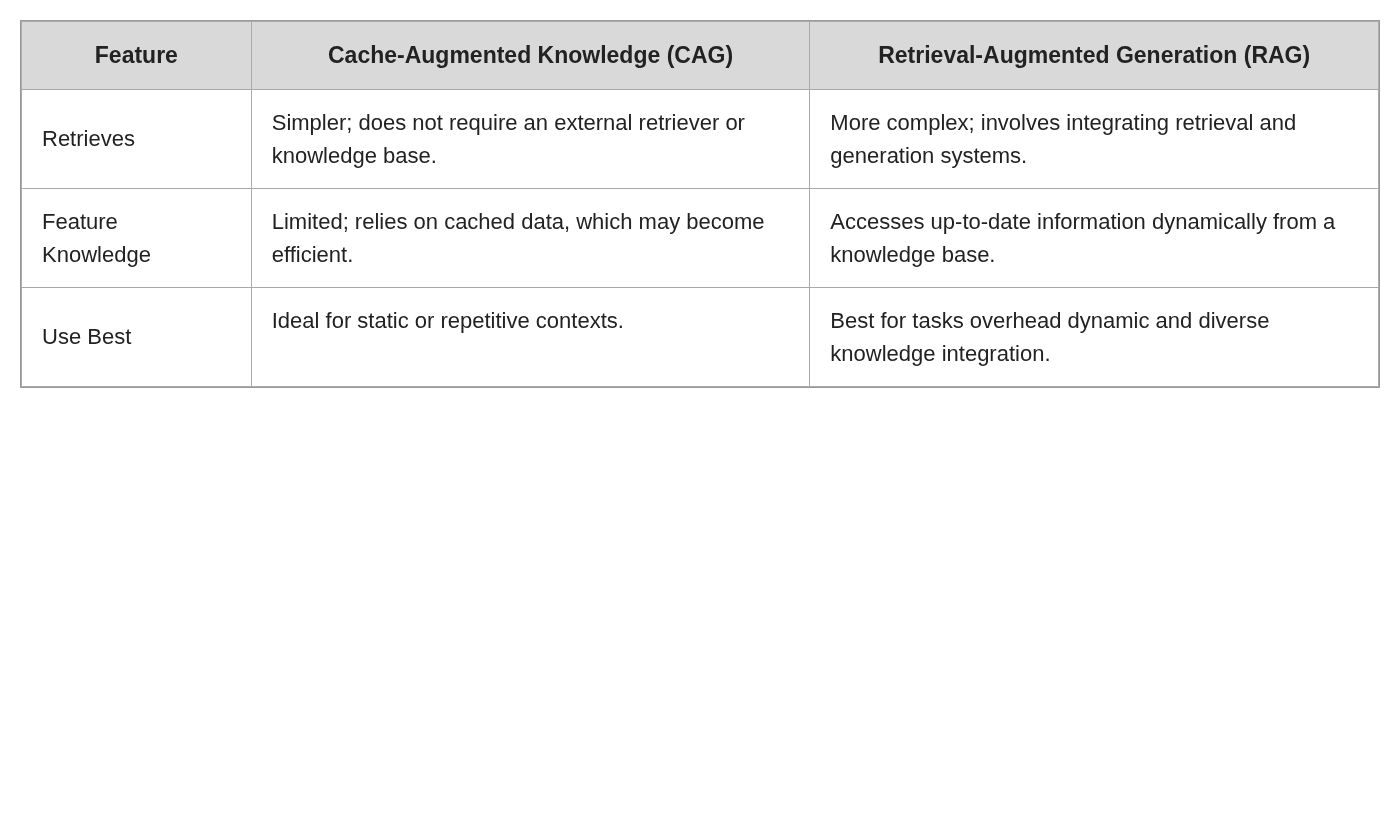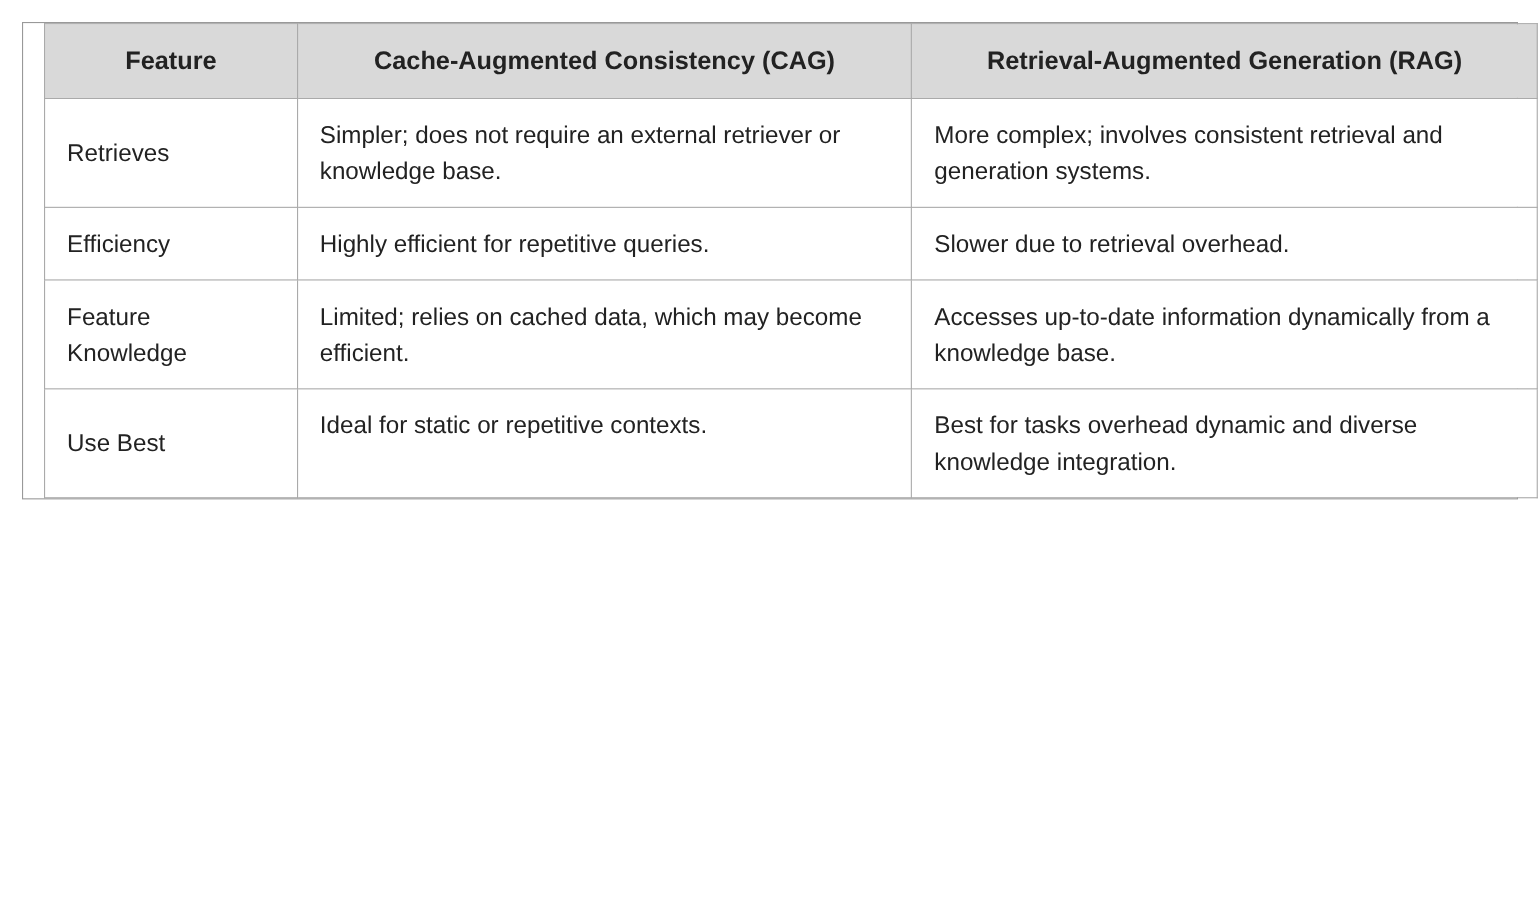--- a/index.html
+++ b/index.html
@@ -27,7 +27,6 @@
     .table-container table {
       width: 100%;
       border-collapse: collapse;
-      margin-left: 19px;
     }
 
     .table-container th,

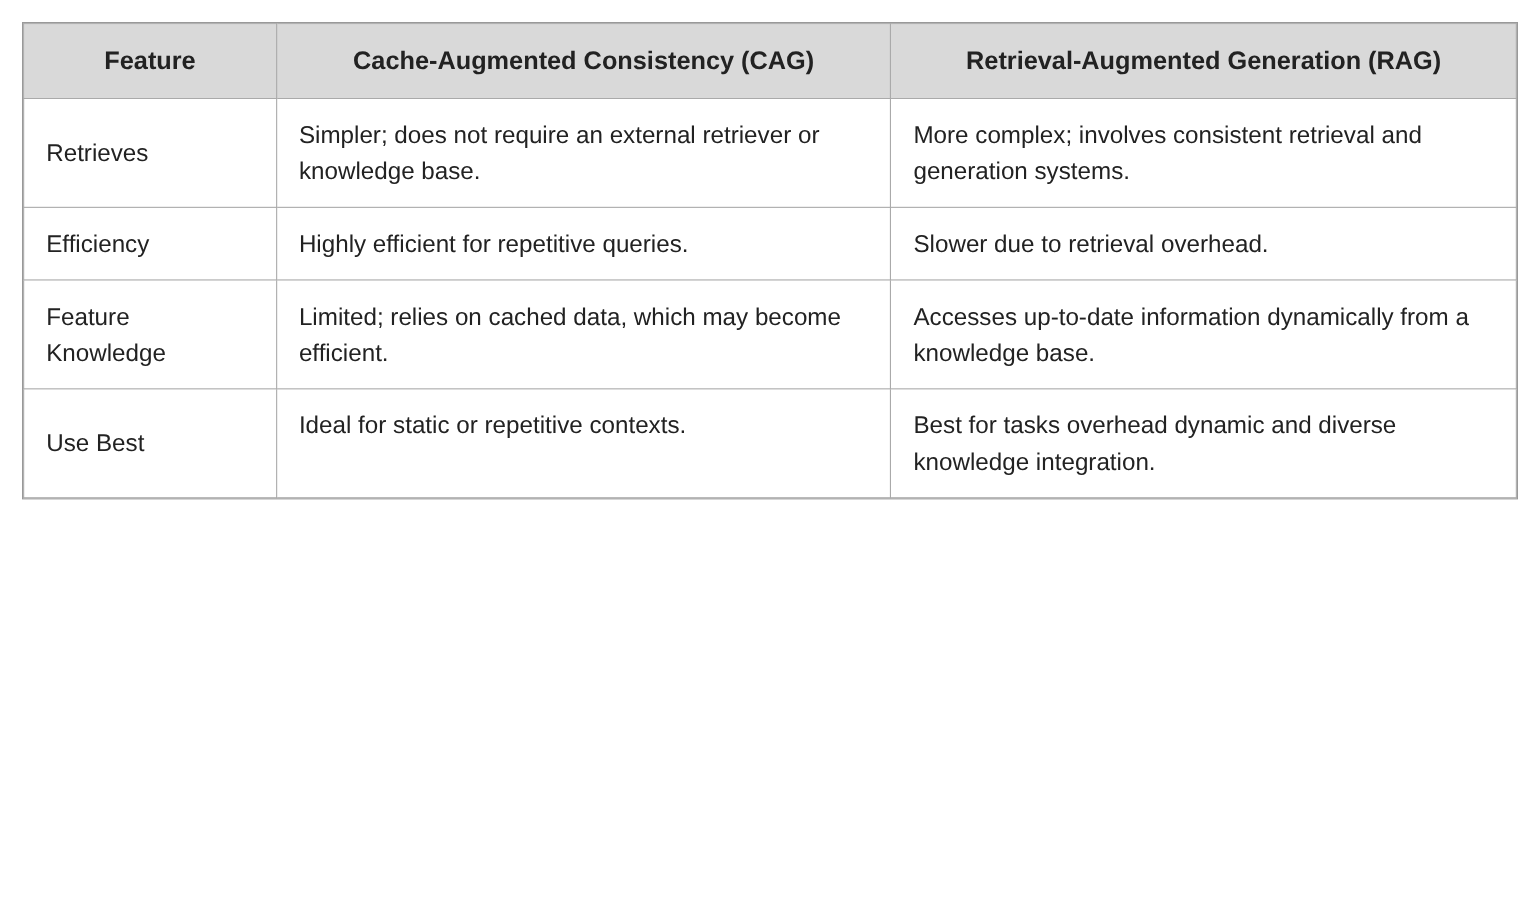--- a/index.html
+++ b/index.html
@@ -82,7 +82,7 @@
     <thead>
       <tr>
         <th class="col-feature">Feature</th>
-        <th class="col-cag">Cache-Augmented Consistency (CAG)</th>
+        <th class="col-cag">Cache-Augmented Knowledge (CAG)</th>
         <th class="col-rag">Retrieval-Augmented Generation (RAG)</th>
       </tr>
     </thead>

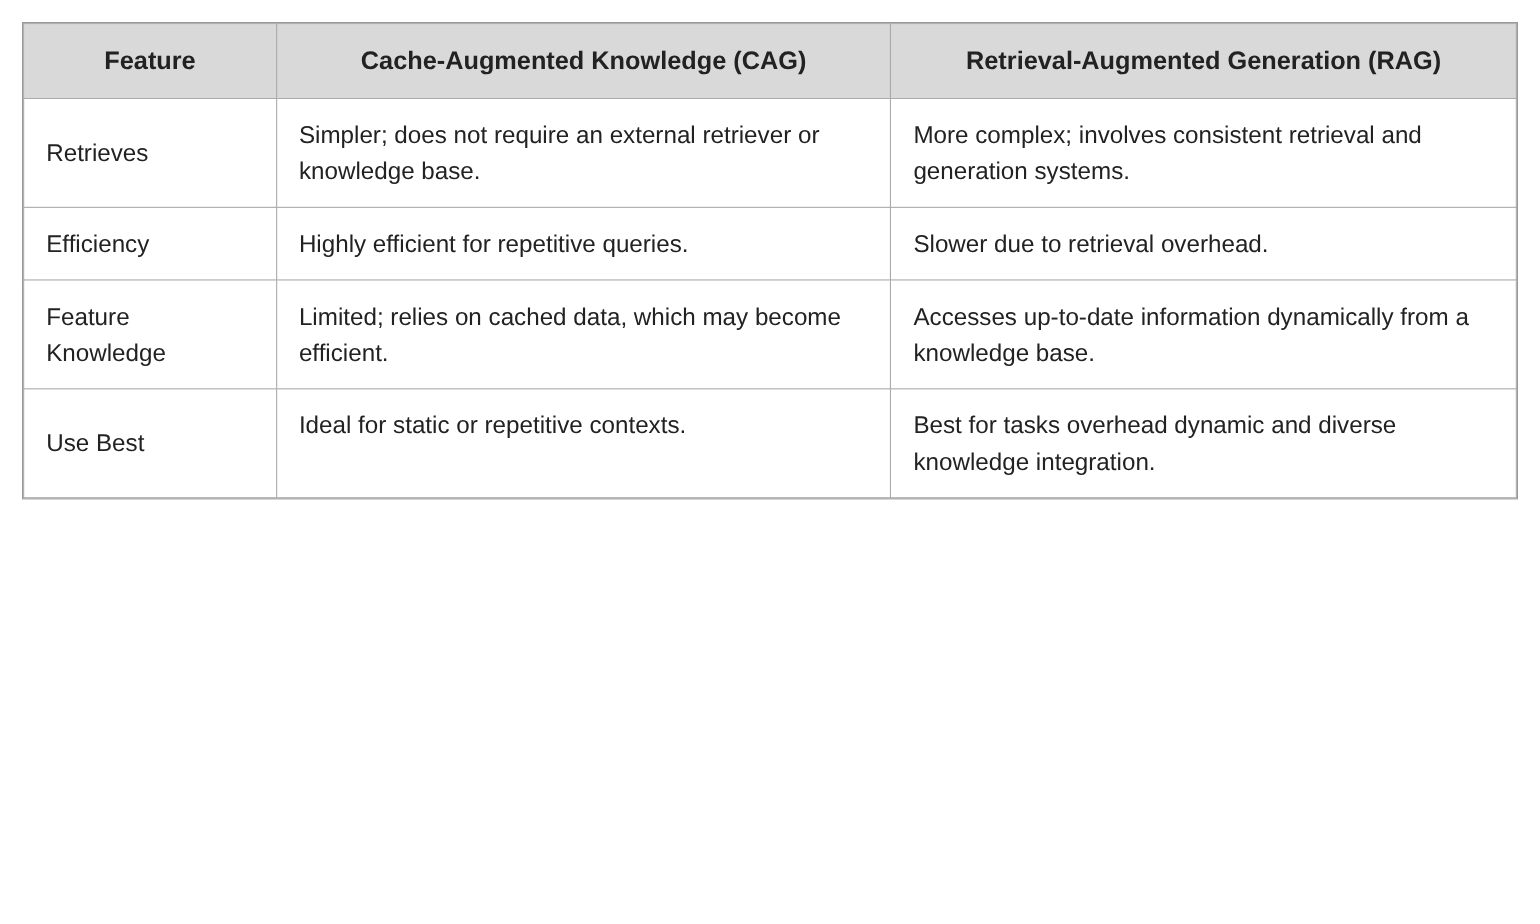--- a/index.html
+++ b/index.html
@@ -90,7 +90,7 @@
         <tr>
           <td>Retrieves</td>
           <td>Simpler; does not require an external retriever or knowledge base.</td>
-          <td>More complex; involves consistent retrieval and generation systems.</td>
+          <td>More complex; involves integrating retrieval and generation systems.</td>
         </tr>
         <tr>
           <td>Efficiency</td>

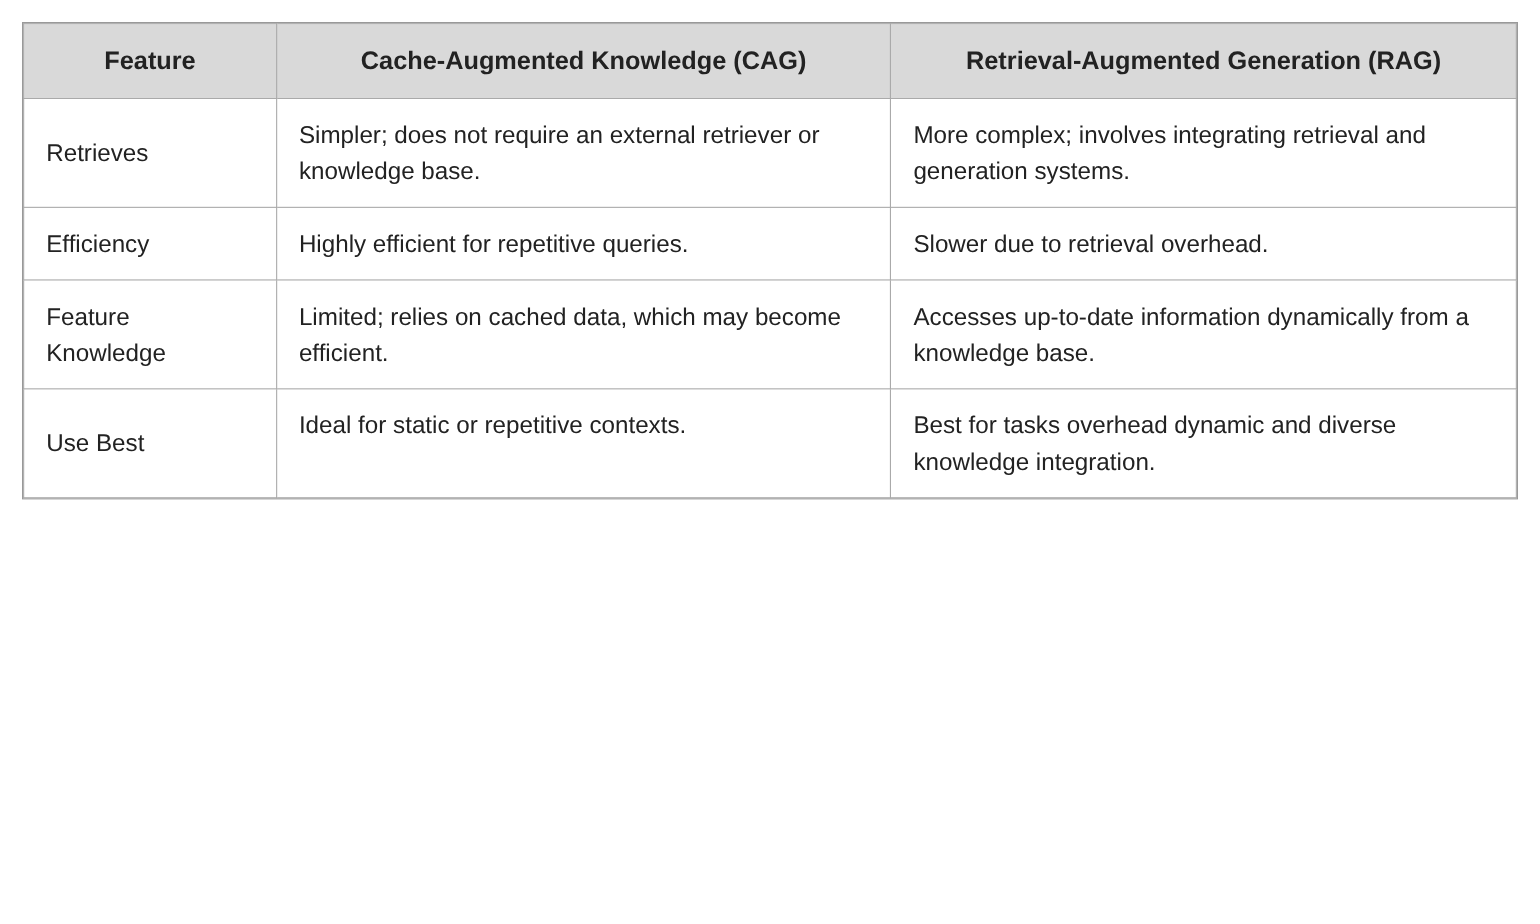--- a/index.html
+++ b/index.html
@@ -93,11 +93,6 @@
           <td>More complex; involves integrating retrieval and generation systems.</td>
         </tr>
         <tr>
-          <td>Efficiency</td>
-          <td>Highly efficient for repetitive queries.</td>
-          <td>Slower due to retrieval overhead.</td>
-        </tr>
-        <tr>
           <td>Feature Knowledge</td>
           <td>Limited; relies on cached data, which may become efficient.</td>
           <td>Accesses up-to-date information dynamically from a knowledge base.</td>

